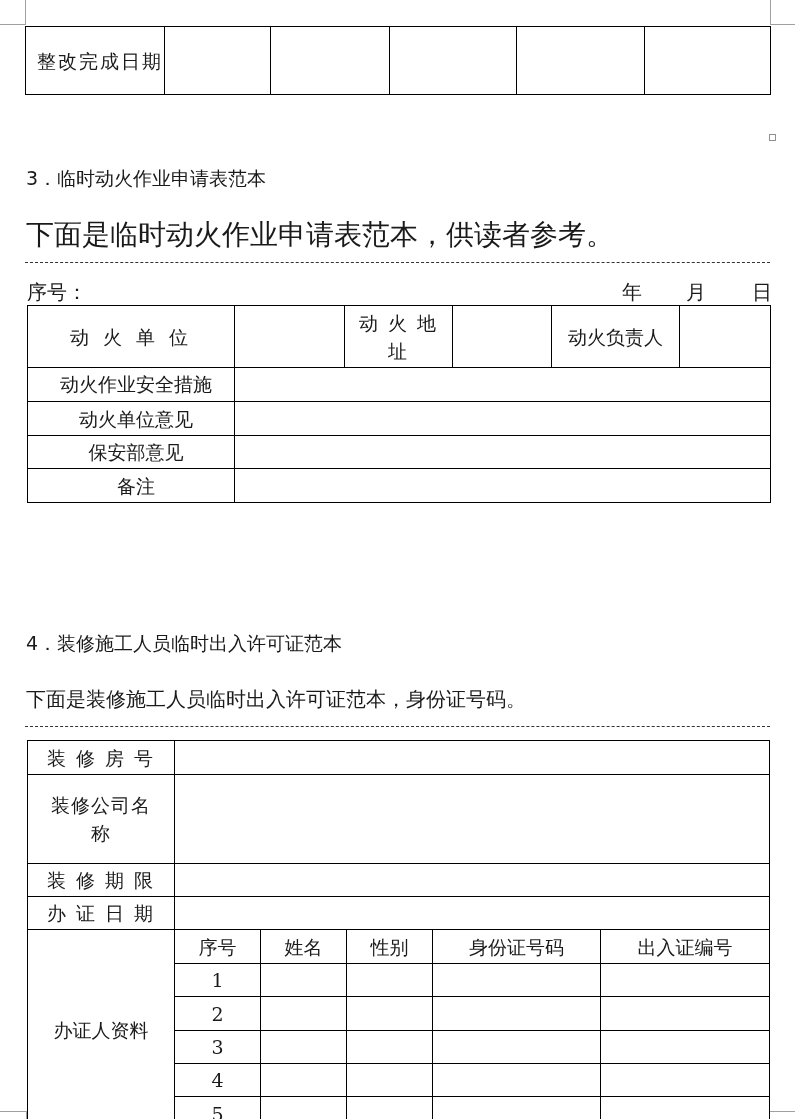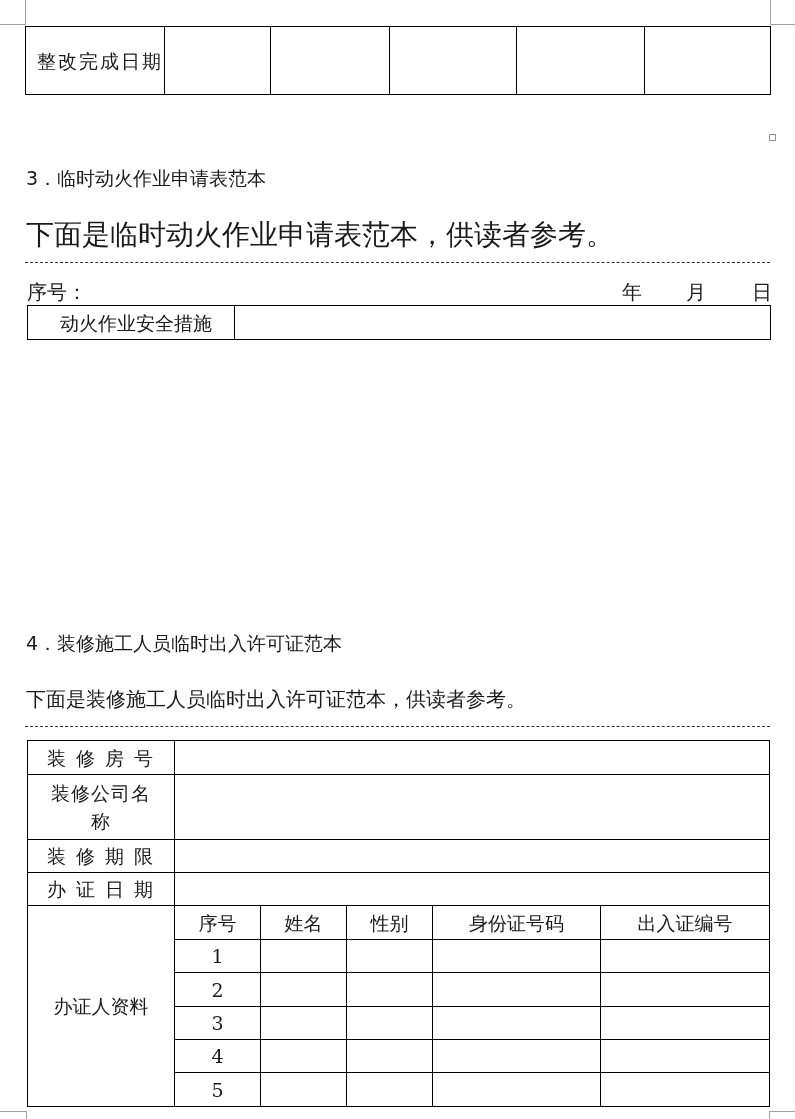--- a/index.html
+++ b/index.html
@@ -68,6 +68,14 @@
       <col style="width:91px">
   </colgroup>
   <tbody>
+      <tr style="height:62px;">
+    <td class="center spaced" style="letter-spacing:4px;">动 火 单 位</td>
+    <td></td>
+    <td class="center" style="padding:0 10px;letter-spacing:2px;">动 火 地 址</td>
+    <td></td>
+    <td class="center" style="padding:0 14px;">动火负责人</td>
+    <td></td>
+  </tr>
   <tr style="height:34px;">
     <td class="left">动火作业安全措施</td>
     <td colspan="5"></td>

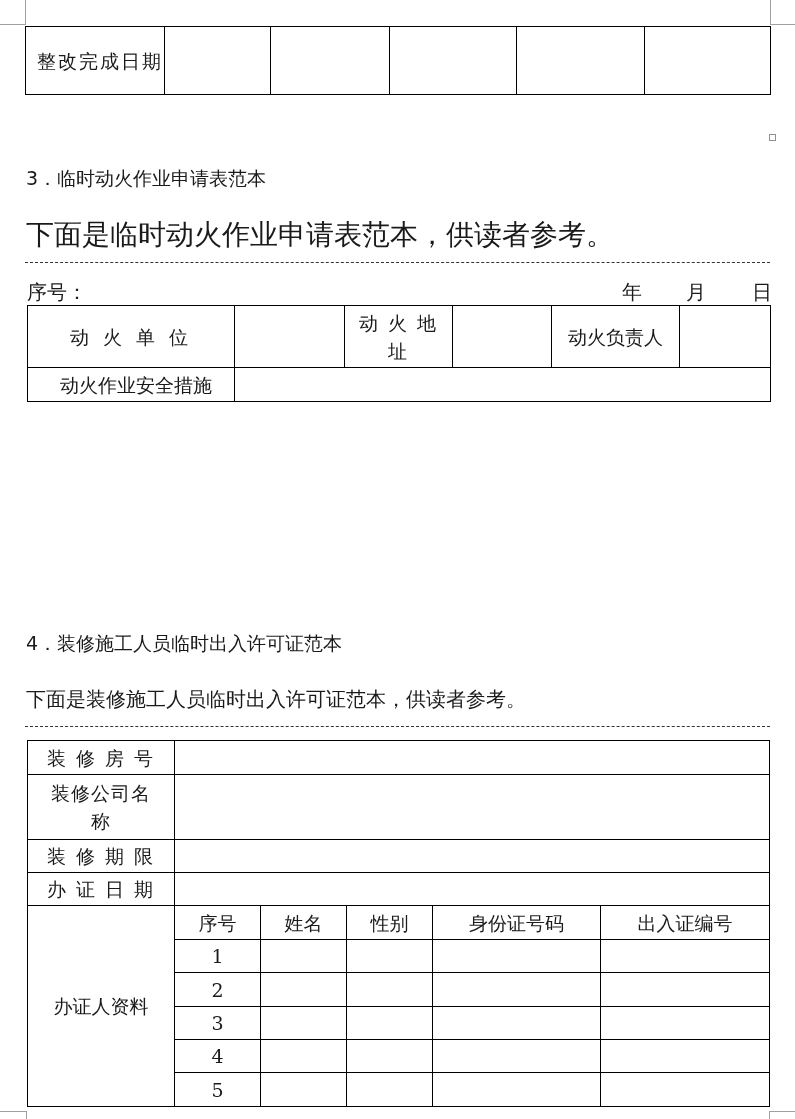--- a/index.html
+++ b/index.html
@@ -76,7 +76,7 @@
     <td class="center" style="padding:0 14px;">动火负责人</td>
     <td></td>
   </tr>
-  <tr style="height:34px;">
+  <tr style="height:34px;font-family:Liberation Serif, serif;">
     <td class="left">动火作业安全措施</td>
     <td colspan="5"></td>
   </tr>

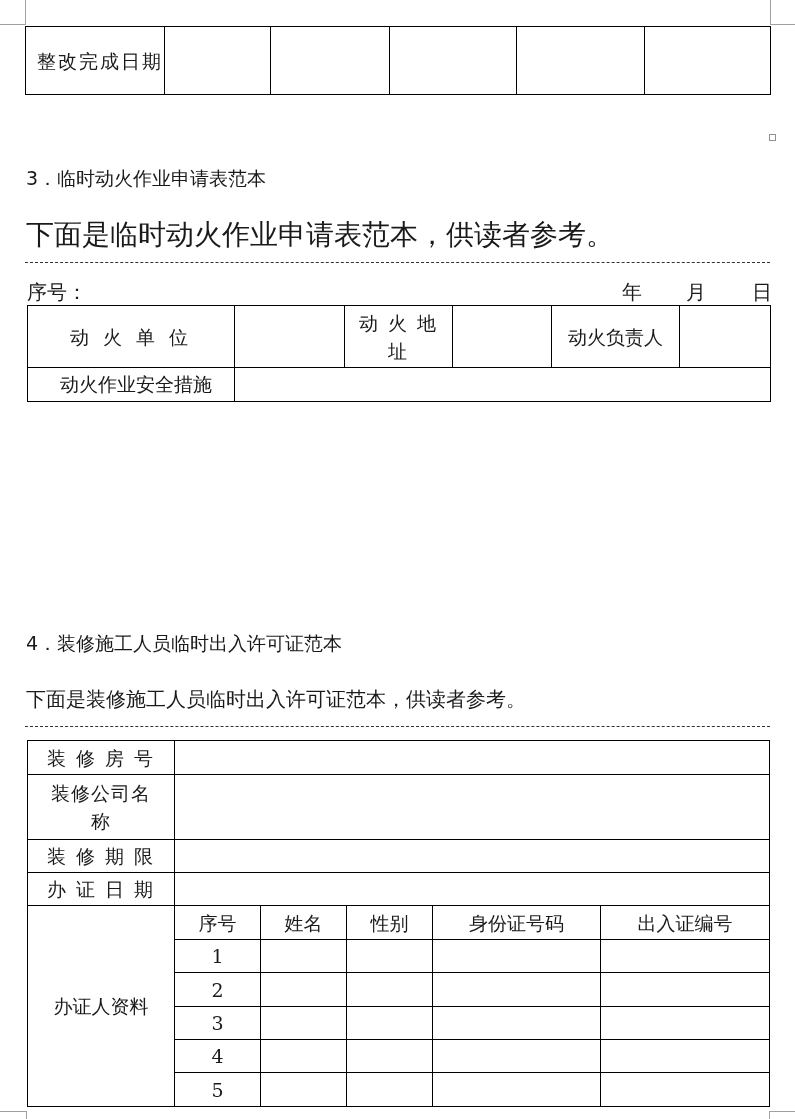--- a/index.html
+++ b/index.html
@@ -80,6 +80,10 @@
     <td class="left">动火作业安全措施</td>
     <td colspan="5"></td>
   </tr>
+  <tr style="height:34px;">
+    <td class="left">动火单位意见</td>
+    <td colspan="5"></td>
+  </tr>
 </tbody>
   </table>
 

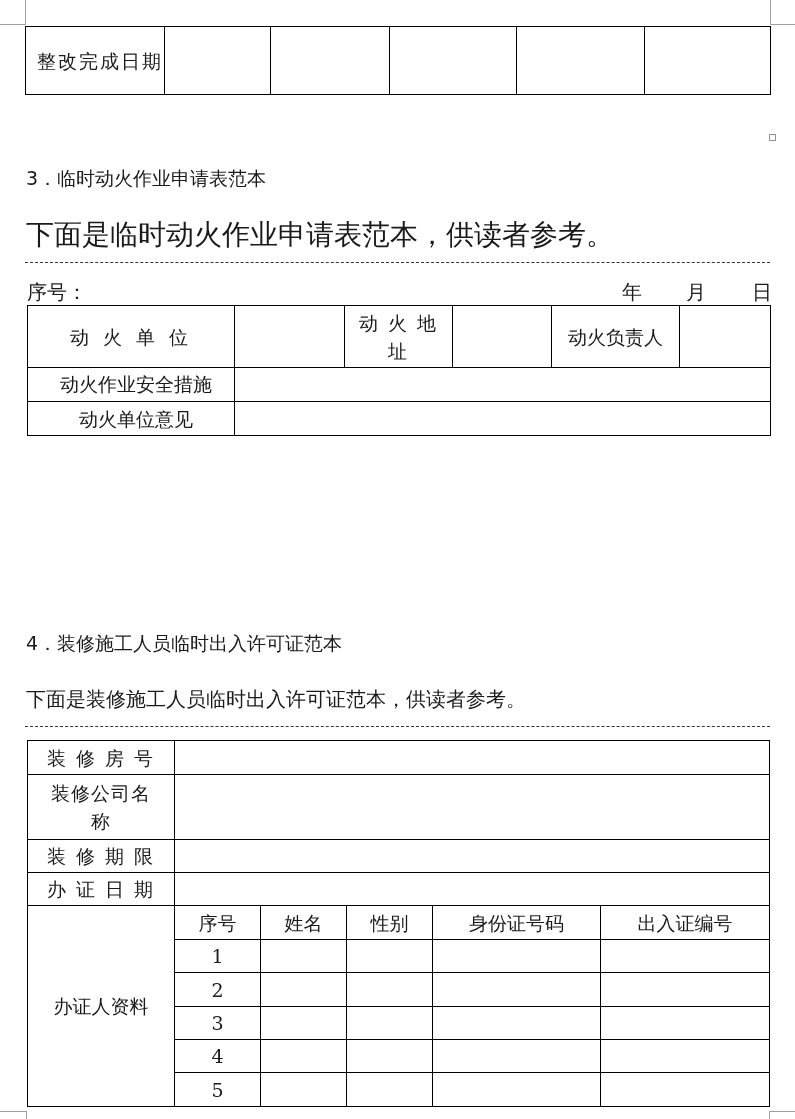--- a/index.html
+++ b/index.html
@@ -84,6 +84,10 @@
     <td class="left">动火单位意见</td>
     <td colspan="5"></td>
   </tr>
+  <tr style="height:33px;">
+    <td class="left">保安部意见</td>
+    <td colspan="5"></td>
+  </tr>
 </tbody>
   </table>
 

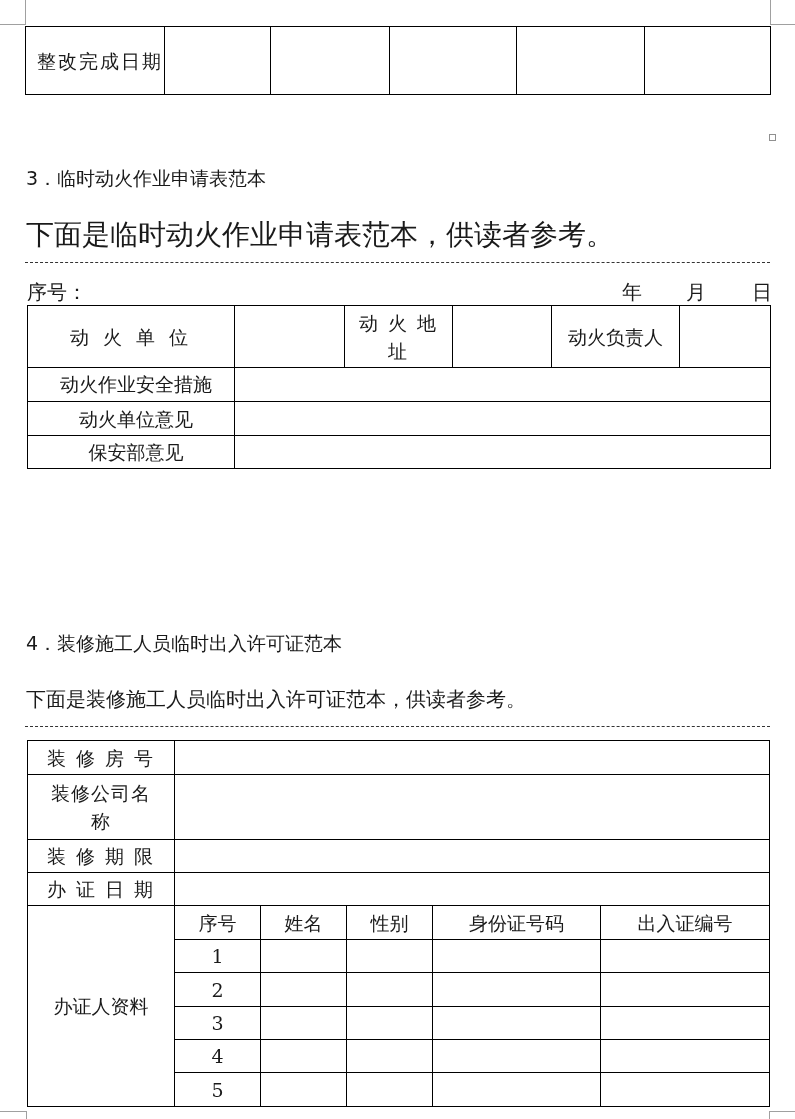--- a/index.html
+++ b/index.html
@@ -88,6 +88,10 @@
     <td class="left">保安部意见</td>
     <td colspan="5"></td>
   </tr>
+  <tr style="height:34px;">
+    <td class="left">备注</td>
+    <td colspan="5"></td>
+  </tr>
 </tbody>
   </table>
 

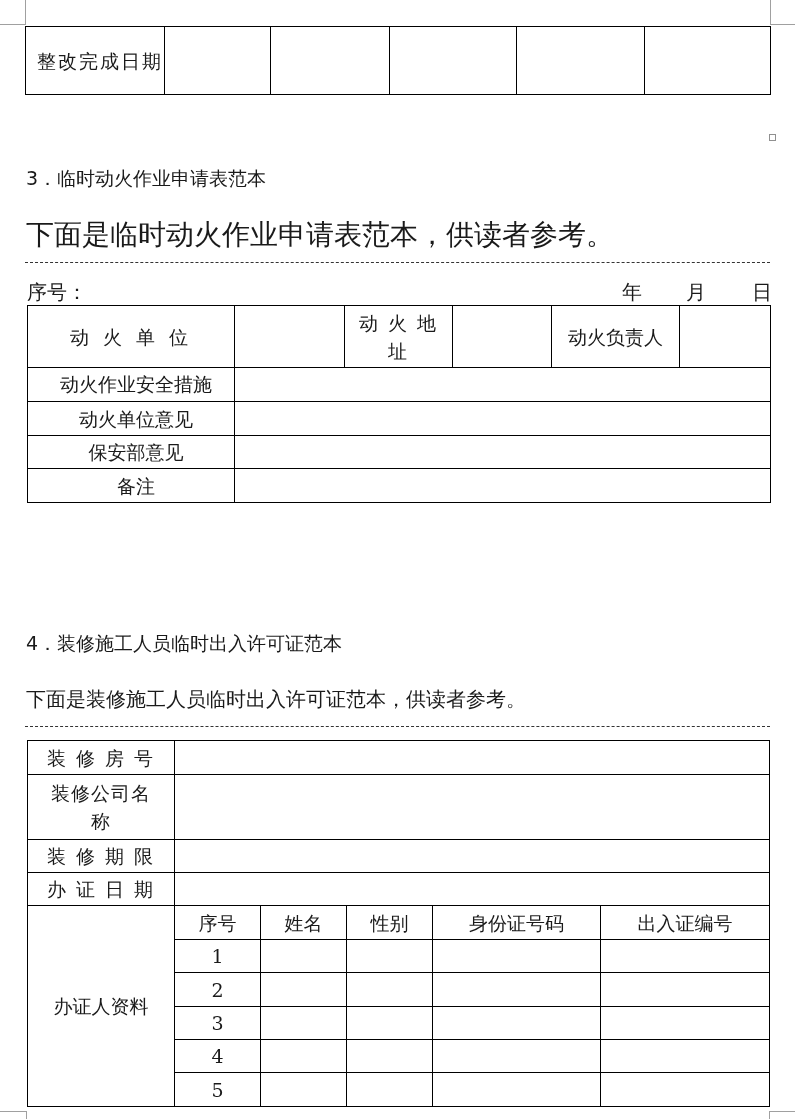--- a/index.html
+++ b/index.html
@@ -96,7 +96,7 @@
   </table>
 
 <div class="heading" style="left:26px;top:630px;text-align:center;">4．装修施工人员临时出入许可证范本</div>
-<div class="heading" style="left:26px;top:686px;font-size:20px;">下面是装修施工人员临时出入许可证范本，供读者参考。</div>
+<div class="heading" style="left:26px;top:686px;font-size:20px;">下面是装修施工人员临时出入许可证范本，身份证号码。</div>
 <div class="dash" style="top:726px;"></div>
 
 <table style="left:27px;top:740px;width:742px;">

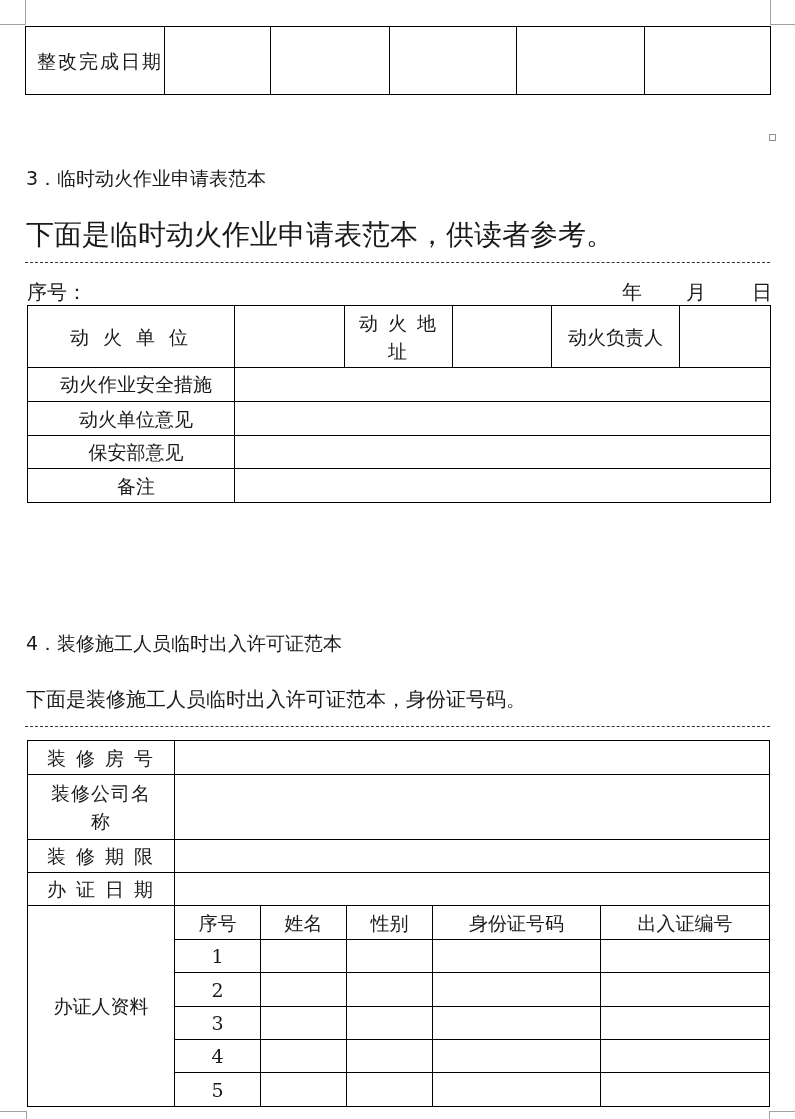--- a/index.html
+++ b/index.html
@@ -114,7 +114,7 @@
     <td colspan="5"></td>
   </tr>
   <tr style="height:62px;">
-    <td class="center" style="padding:4px 14px;letter-spacing:1px;">装修公司名称</td>
+    <td class="center" style="padding:16px 14px;letter-spacing:1px;">装修公司名称</td>
     <td colspan="5"></td>
   </tr>
   <tr style="height:33px;">

